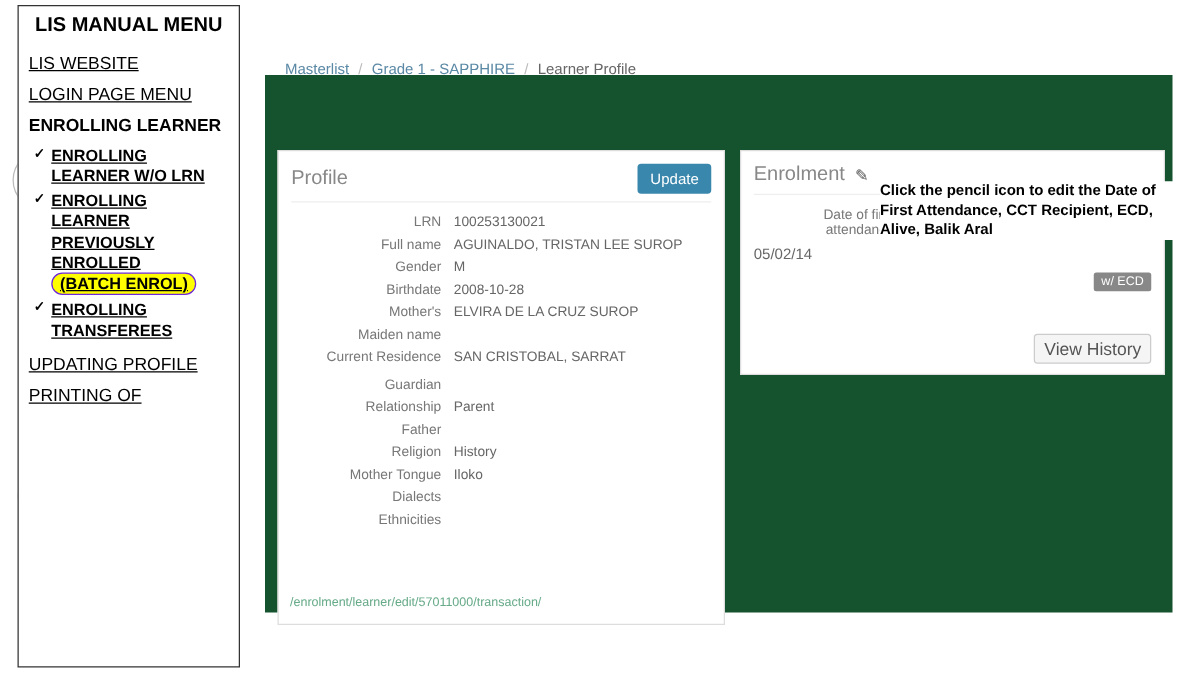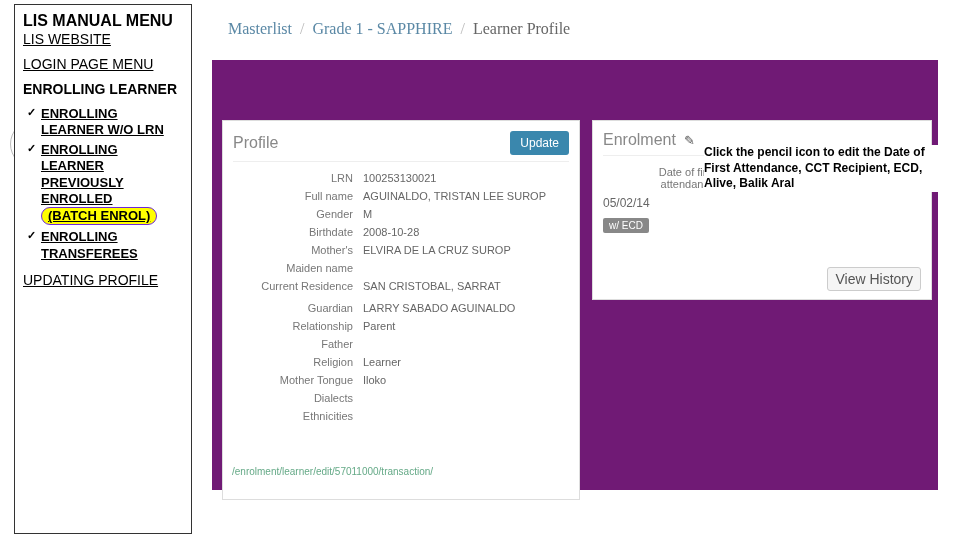--- a/index.html
+++ b/index.html
@@ -5,7 +5,7 @@
   * { box-sizing: border-box; margin: 0; padding: 0; }
   body { font-family: Arial, sans-serif; background: #fff; width: 960px; height: 540px; overflow: hidden; position: relative; }
   .sidebar { position: absolute; left: 14px; top: 4px; width: 178px; border: 1px solid #333; background: #fff; padding: 6px 8px; height: 530px; }
-  .sidebar-title { font-size: 16px; font-weight: bold; line-height: 1.2; margin-bottom: 1px; }
+  .sidebar-title { font-size: 16px; font-weight: bold; line-height: 1.2; margin-bottom: 12px; text-align: center; }
   .sidebar-link { font-size: 14px; font-weight: normal; text-decoration: underline; color: #000; display: block; margin-bottom: 8px; line-height: 1.2; }
   .sidebar-head { font-size: 14px; font-weight: bold; margin-bottom: 8px; line-height: 1.2; }
   .sub-list { list-style: none; padding-left: 4px; }

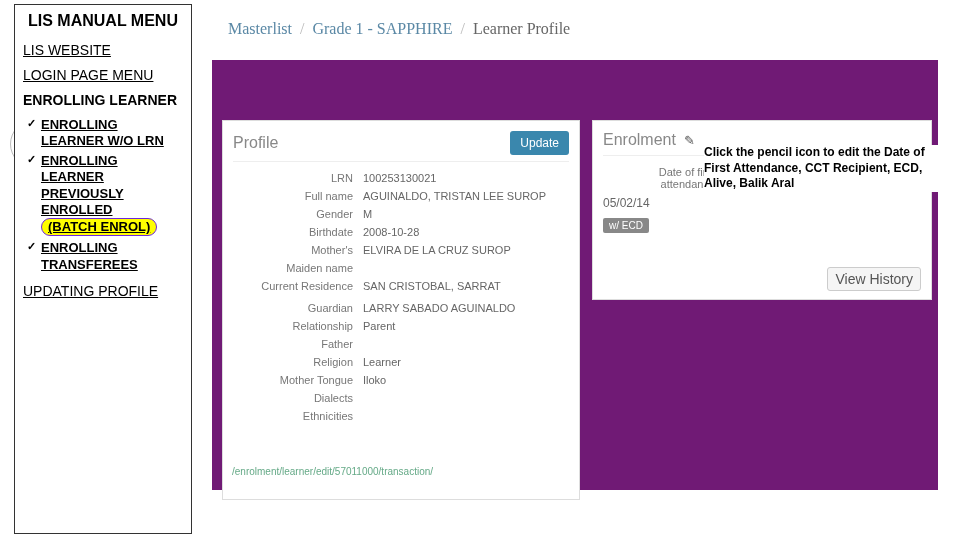--- a/index.html
+++ b/index.html
@@ -14,7 +14,7 @@
   .sub-list .u { text-decoration: underline; margin-top: 15px; }
   .highlight { background: #ffff00; border: 1px solid #6d28d9; border-radius: 10px; display: inline-block; padding: 0 6px; text-decoration: underline; }
   .main { position: absolute; left: 200px; top: 0; width: 752px; height: 540px; }
-  .breadcrumb { position: absolute; left: 28px; top: 20px; font-size: 16px; color: #666; font-family: Liberation Serif, serif; }
+  .breadcrumb { position: absolute; left: 28px; top: 48px; font-size: 12px; color: #666; }
   .breadcrumb .sep { color: #bbb; margin: 0 4px; }
   .bc-link { color: #5a88a5; }
   .panel-wrap { position: absolute; left: 12px; top: 60px; width: 726px; height: 430px; background: #701a75; padding: 10px; }

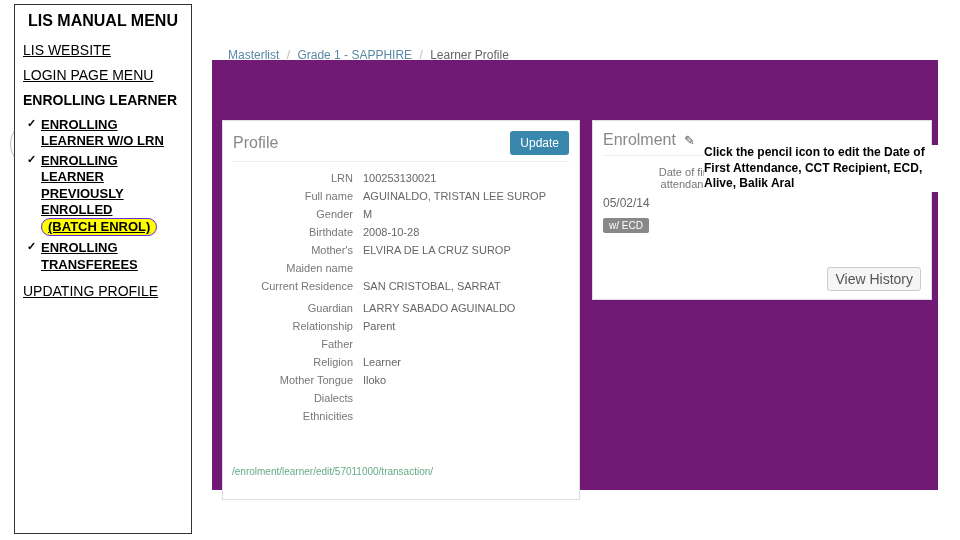--- a/index.html
+++ b/index.html
@@ -17,7 +17,7 @@
   .breadcrumb { position: absolute; left: 28px; top: 48px; font-size: 12px; color: #666; }
   .breadcrumb .sep { color: #bbb; margin: 0 4px; }
   .bc-link { color: #5a88a5; }
-  .panel-wrap { position: absolute; left: 12px; top: 60px; width: 726px; height: 430px; background: #701a75; padding: 10px; }
+  .panel-wrap { position: absolute; left: 12px; top: 60px; width: 726px; height: 430px; background: #14532d; padding: 10px; }
   .profile-card { position: absolute; left: 10px; top: 60px; width: 358px; height: 380px; background: #fff; border: 1px solid #ddd; padding: 10px; }
   .card-head { display: flex; justify-content: space-between; align-items: center; border-bottom: 1px solid #eee; padding-bottom: 6px; margin-bottom: 10px; }
   .card-title { font-size: 16px; color: #888; }

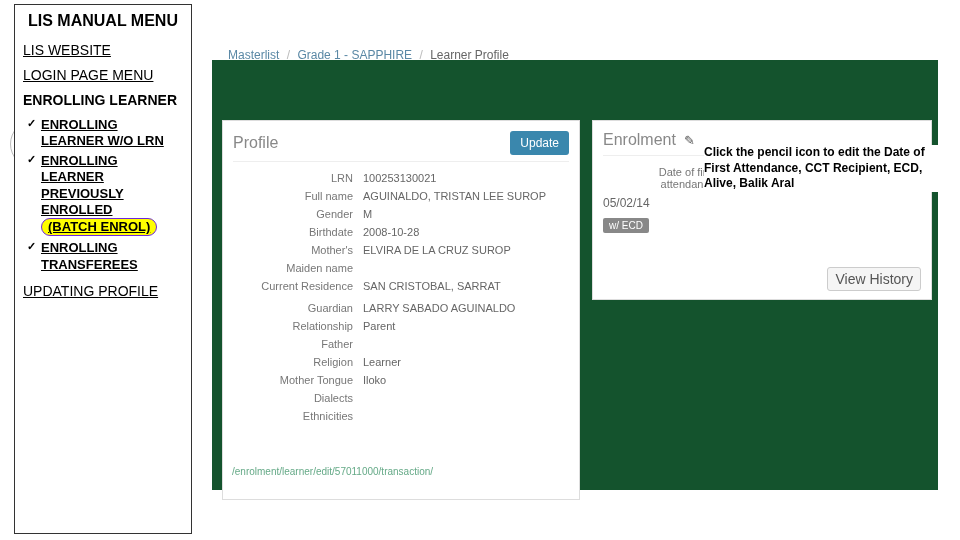--- a/index.html
+++ b/index.html
@@ -153,7 +153,7 @@
       <div class="enrol-row" style="padding-left:0; color:#666; font-size:12px;">
         <span>05/02/14</span>
       </div>
-      <div class="enrol-row" style="margin-top:8px;">
+      <div class="enrol-row" style="margin-top:8px;text-align:right;">
         <span class="badge">w/ ECD</span>
       </div>
       <button class="btn-history">View History</button>

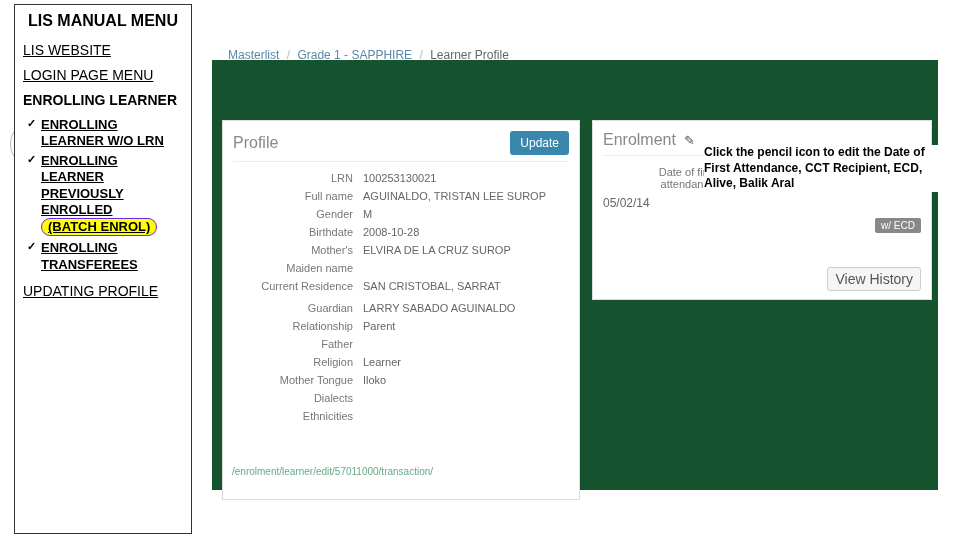--- a/index.html
+++ b/index.html
@@ -67,6 +67,7 @@
     </li>
   </ul>
   <a class="sidebar-link" style="margin-top:10px">UPDATING PROFILE</a>
+  <a class="sidebar-link">PRINTING OF</a>
 </div>
 
 <div class="main">

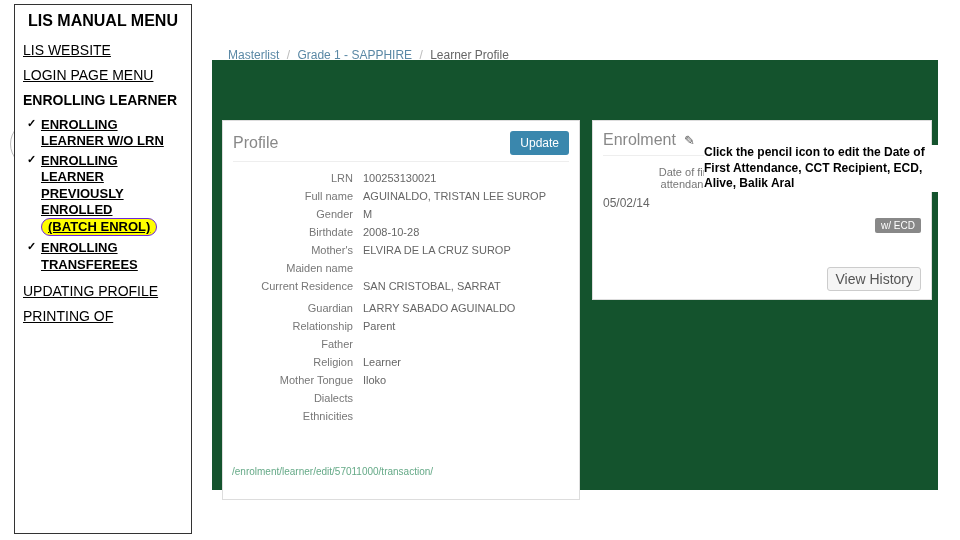--- a/index.html
+++ b/index.html
@@ -115,7 +115,6 @@
         </div>
       <div class="row" style="margin-top:10px">
           <span class="lbl">Guardian</span>
-          <span class="val">LARRY SABADO AGUINALDO</span>
         </div>
       <div class="row">
           <span class="lbl">Relationship</span>

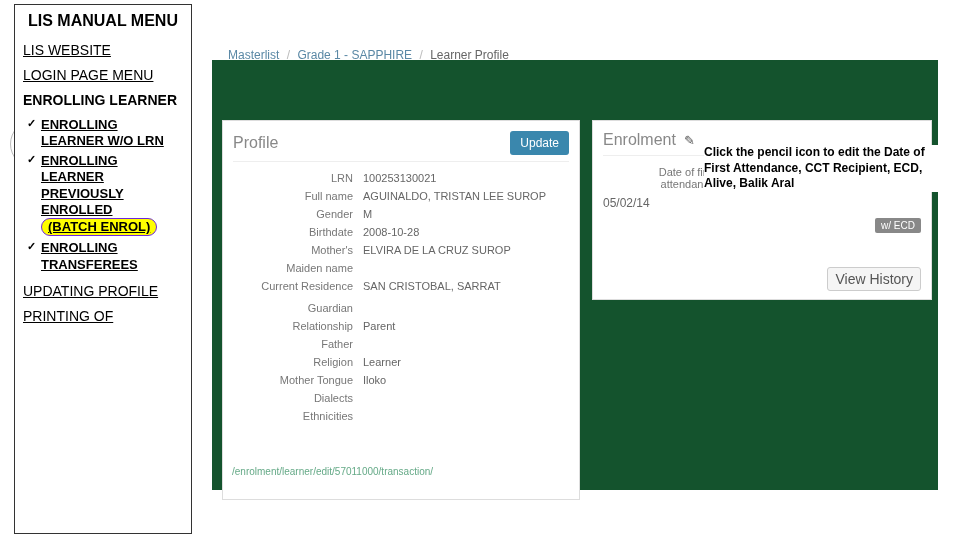--- a/index.html
+++ b/index.html
@@ -126,7 +126,7 @@
         </div>
       <div class="row" style="margin-top:4px">
           <span class="lbl">Religion</span>
-          <span class="val">Learner</span>
+          <span class="val">History</span>
         </div>
       <div class="row">
           <span class="lbl">Mother Tongue</span>

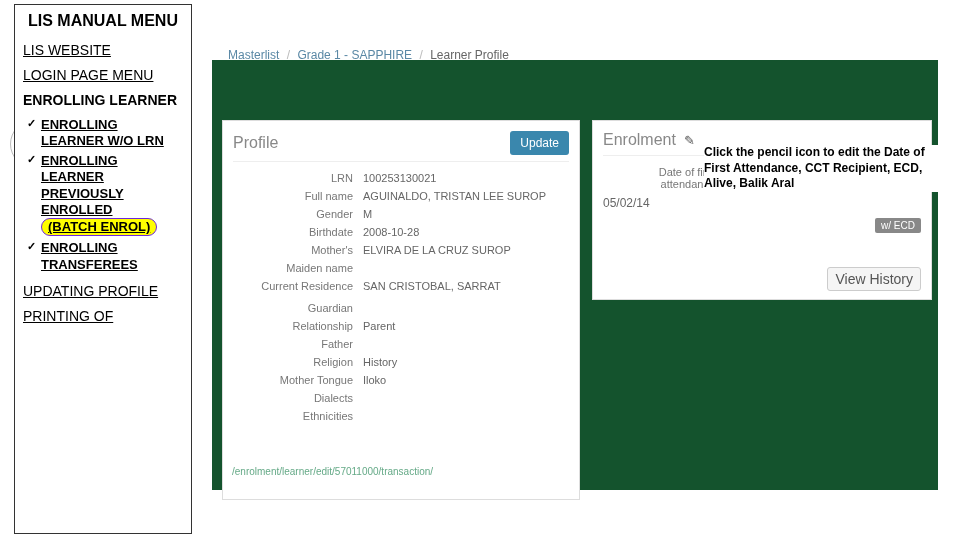--- a/index.html
+++ b/index.html
@@ -32,7 +32,7 @@
   .enrol-row .lbl2 { display: inline-block; width: 120px; text-align: right; padding-right: 8px; }
   .badge { display: inline-block; background: #888; color: #fff; font-size: 10px; padding: 2px 6px; border-radius: 2px; }
   .btn-history { position: absolute; right: 10px; bottom: 8px; background: #f5f5f5; border: 1px solid #ccc; font-size: 14px; padding: 3px 7px; border-radius: 3px; cursor: pointer; color: #555; }
-  .urlbar { position: absolute; left: 20px; bottom: 13px; font-size: 10px; color: #6a8; }
+  .urlbar { position: absolute; left: 20px; bottom: 2px; font-size: 10px; color: #6a8; }
   .callout { position: absolute; left: 704px; top: 145px; width: 238px; font-size: 12px; font-weight: bold; line-height: 1.3; background: #fff; }
   
   .drop { position: absolute; border: 1px solid #bbb; border-radius: 50%; }

